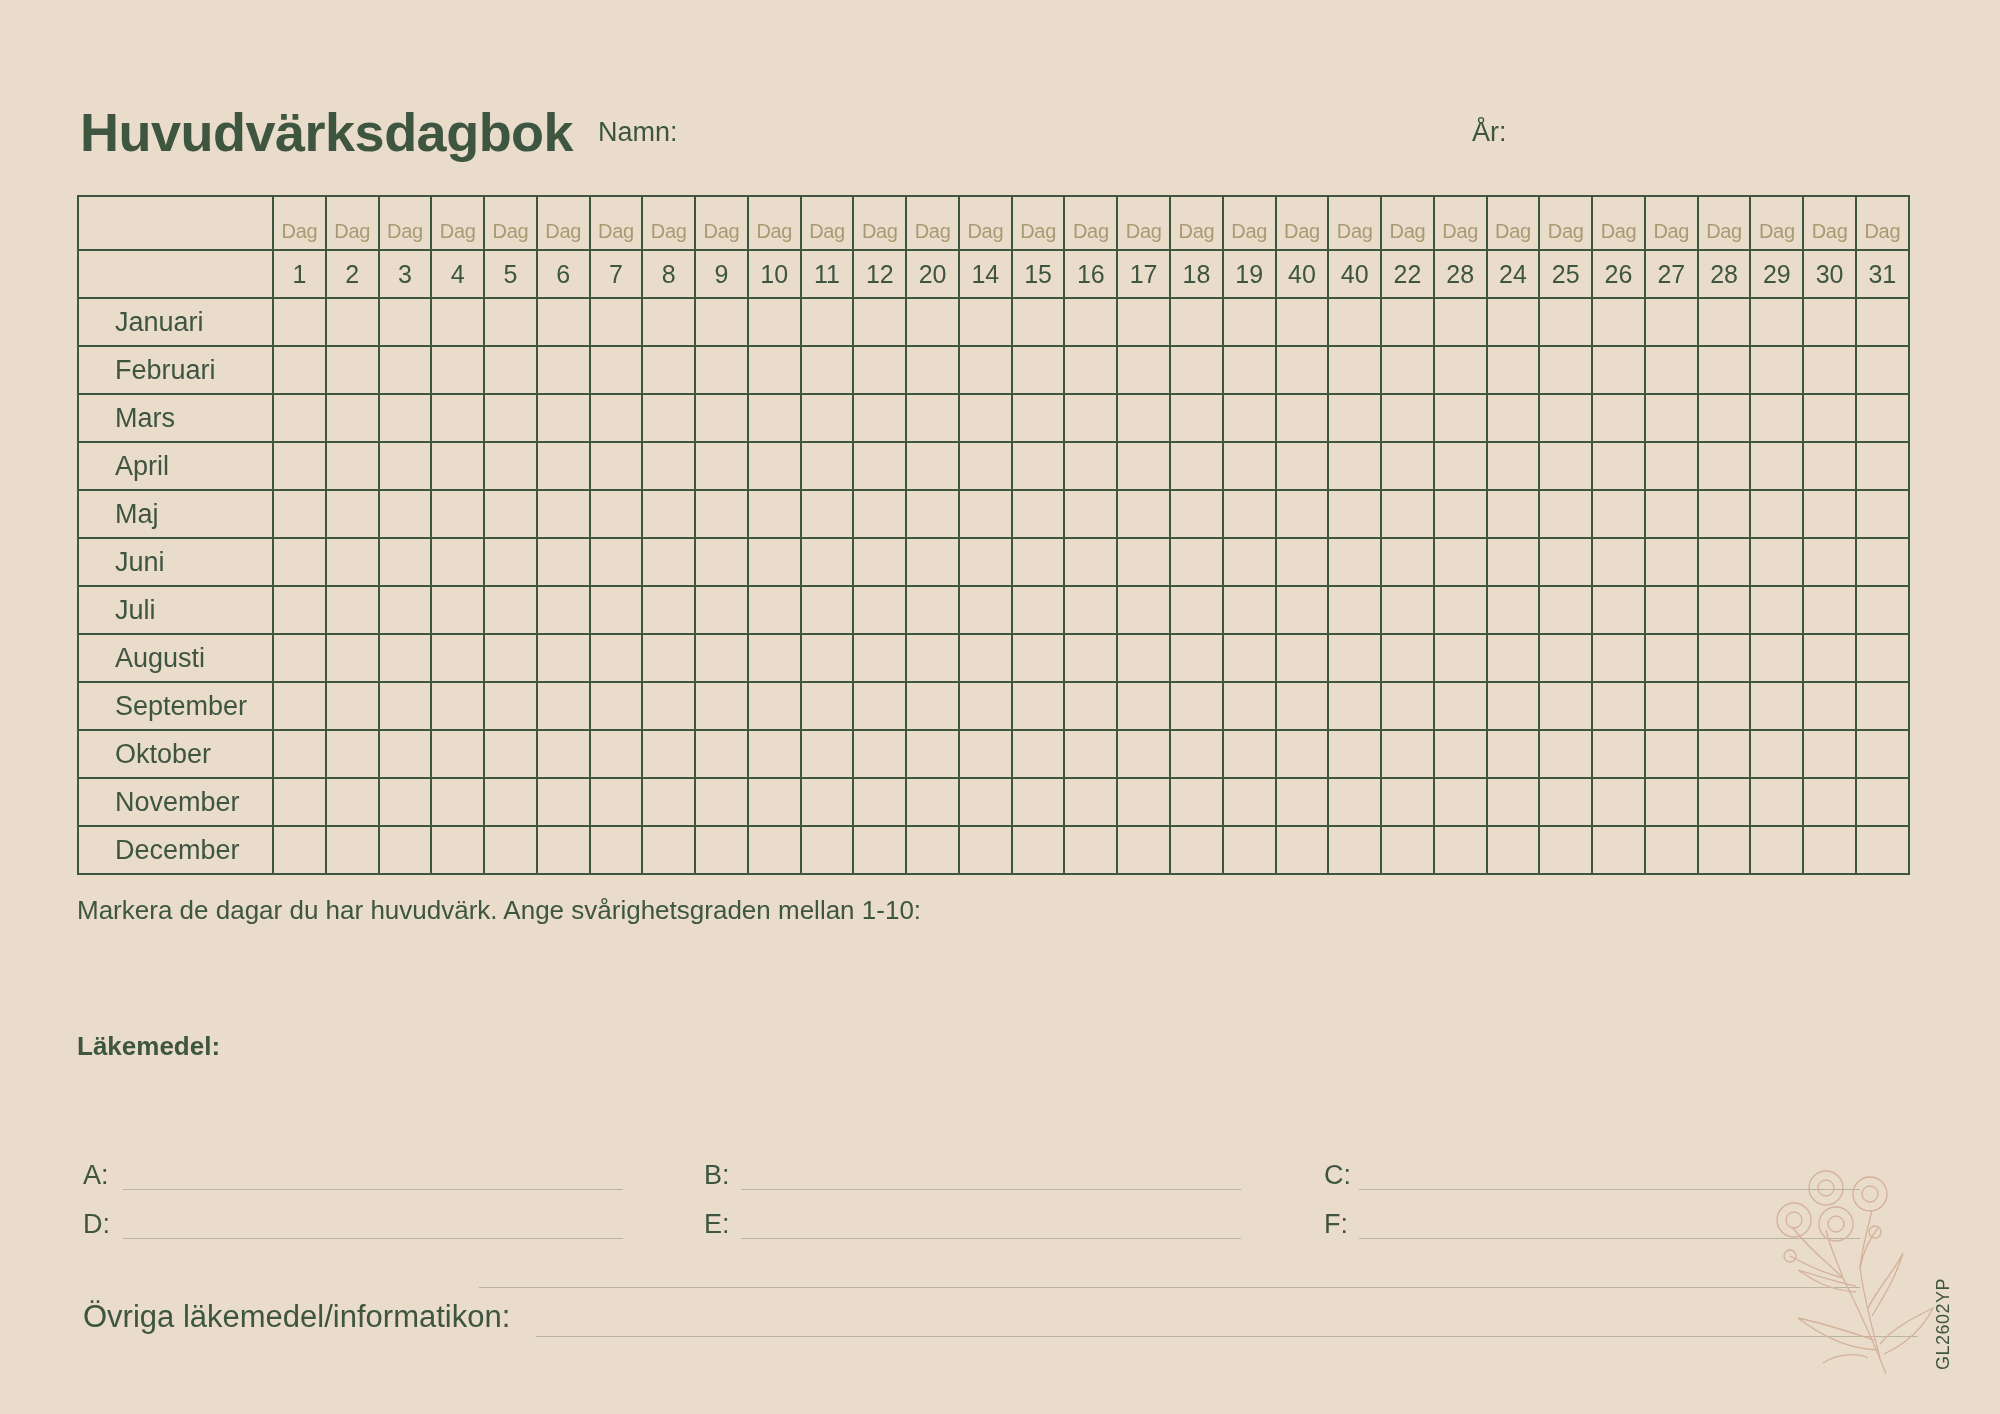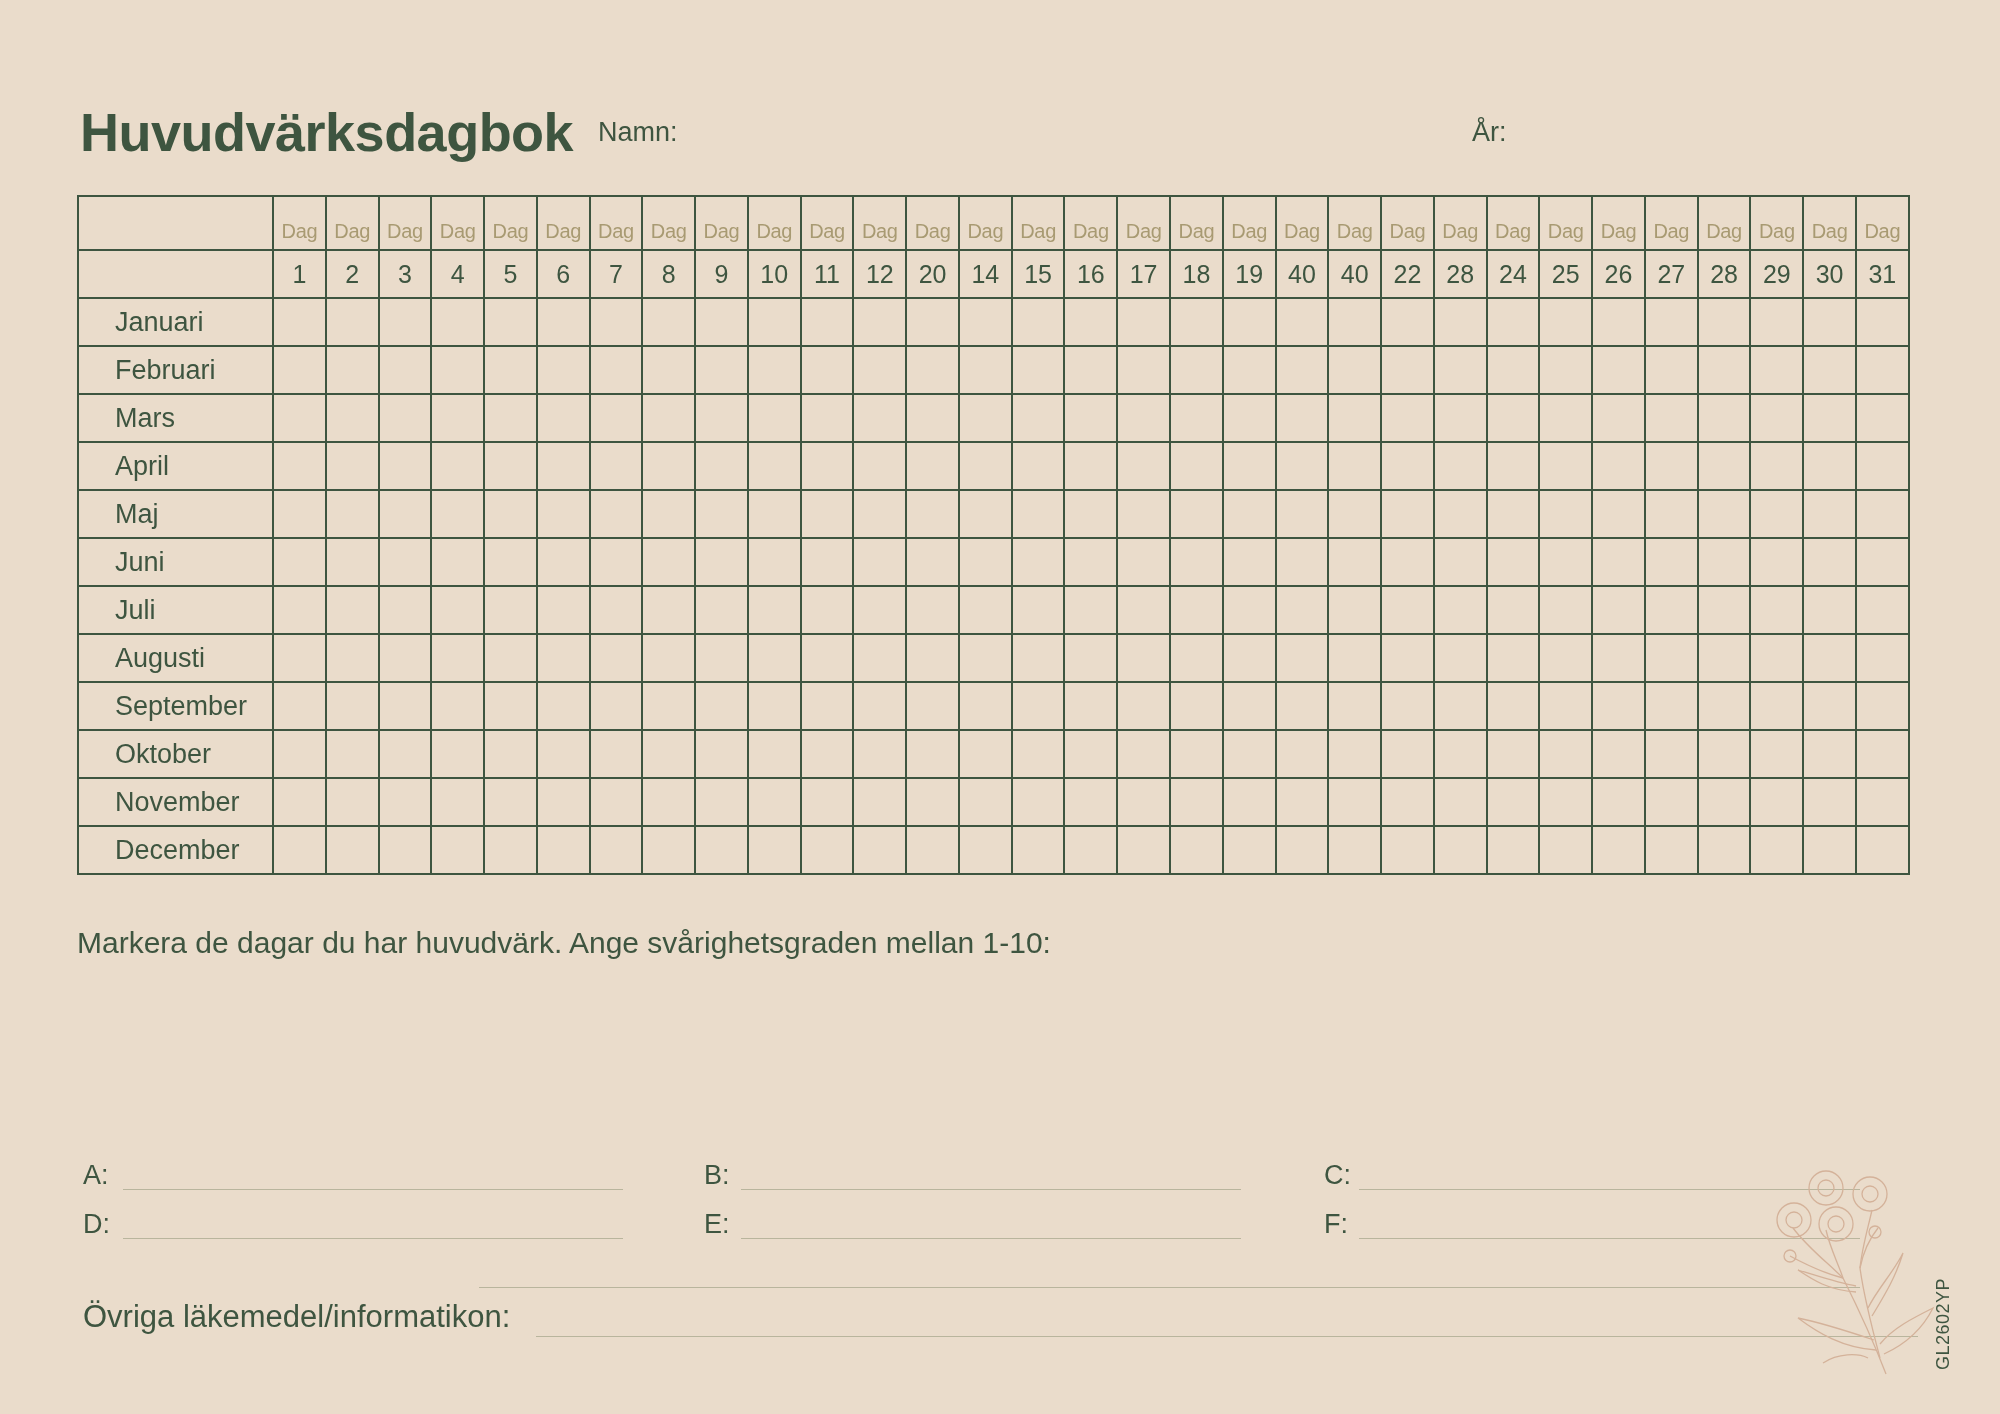--- a/index.html
+++ b/index.html
@@ -89,8 +89,8 @@
     
     .instr {
       left: 77px;
-      top: 924px;
-      font-size: 30px;
+      top: 892px;
+      font-size: 26px;
       line-height: 37px;
       white-space: nowrap;
     }

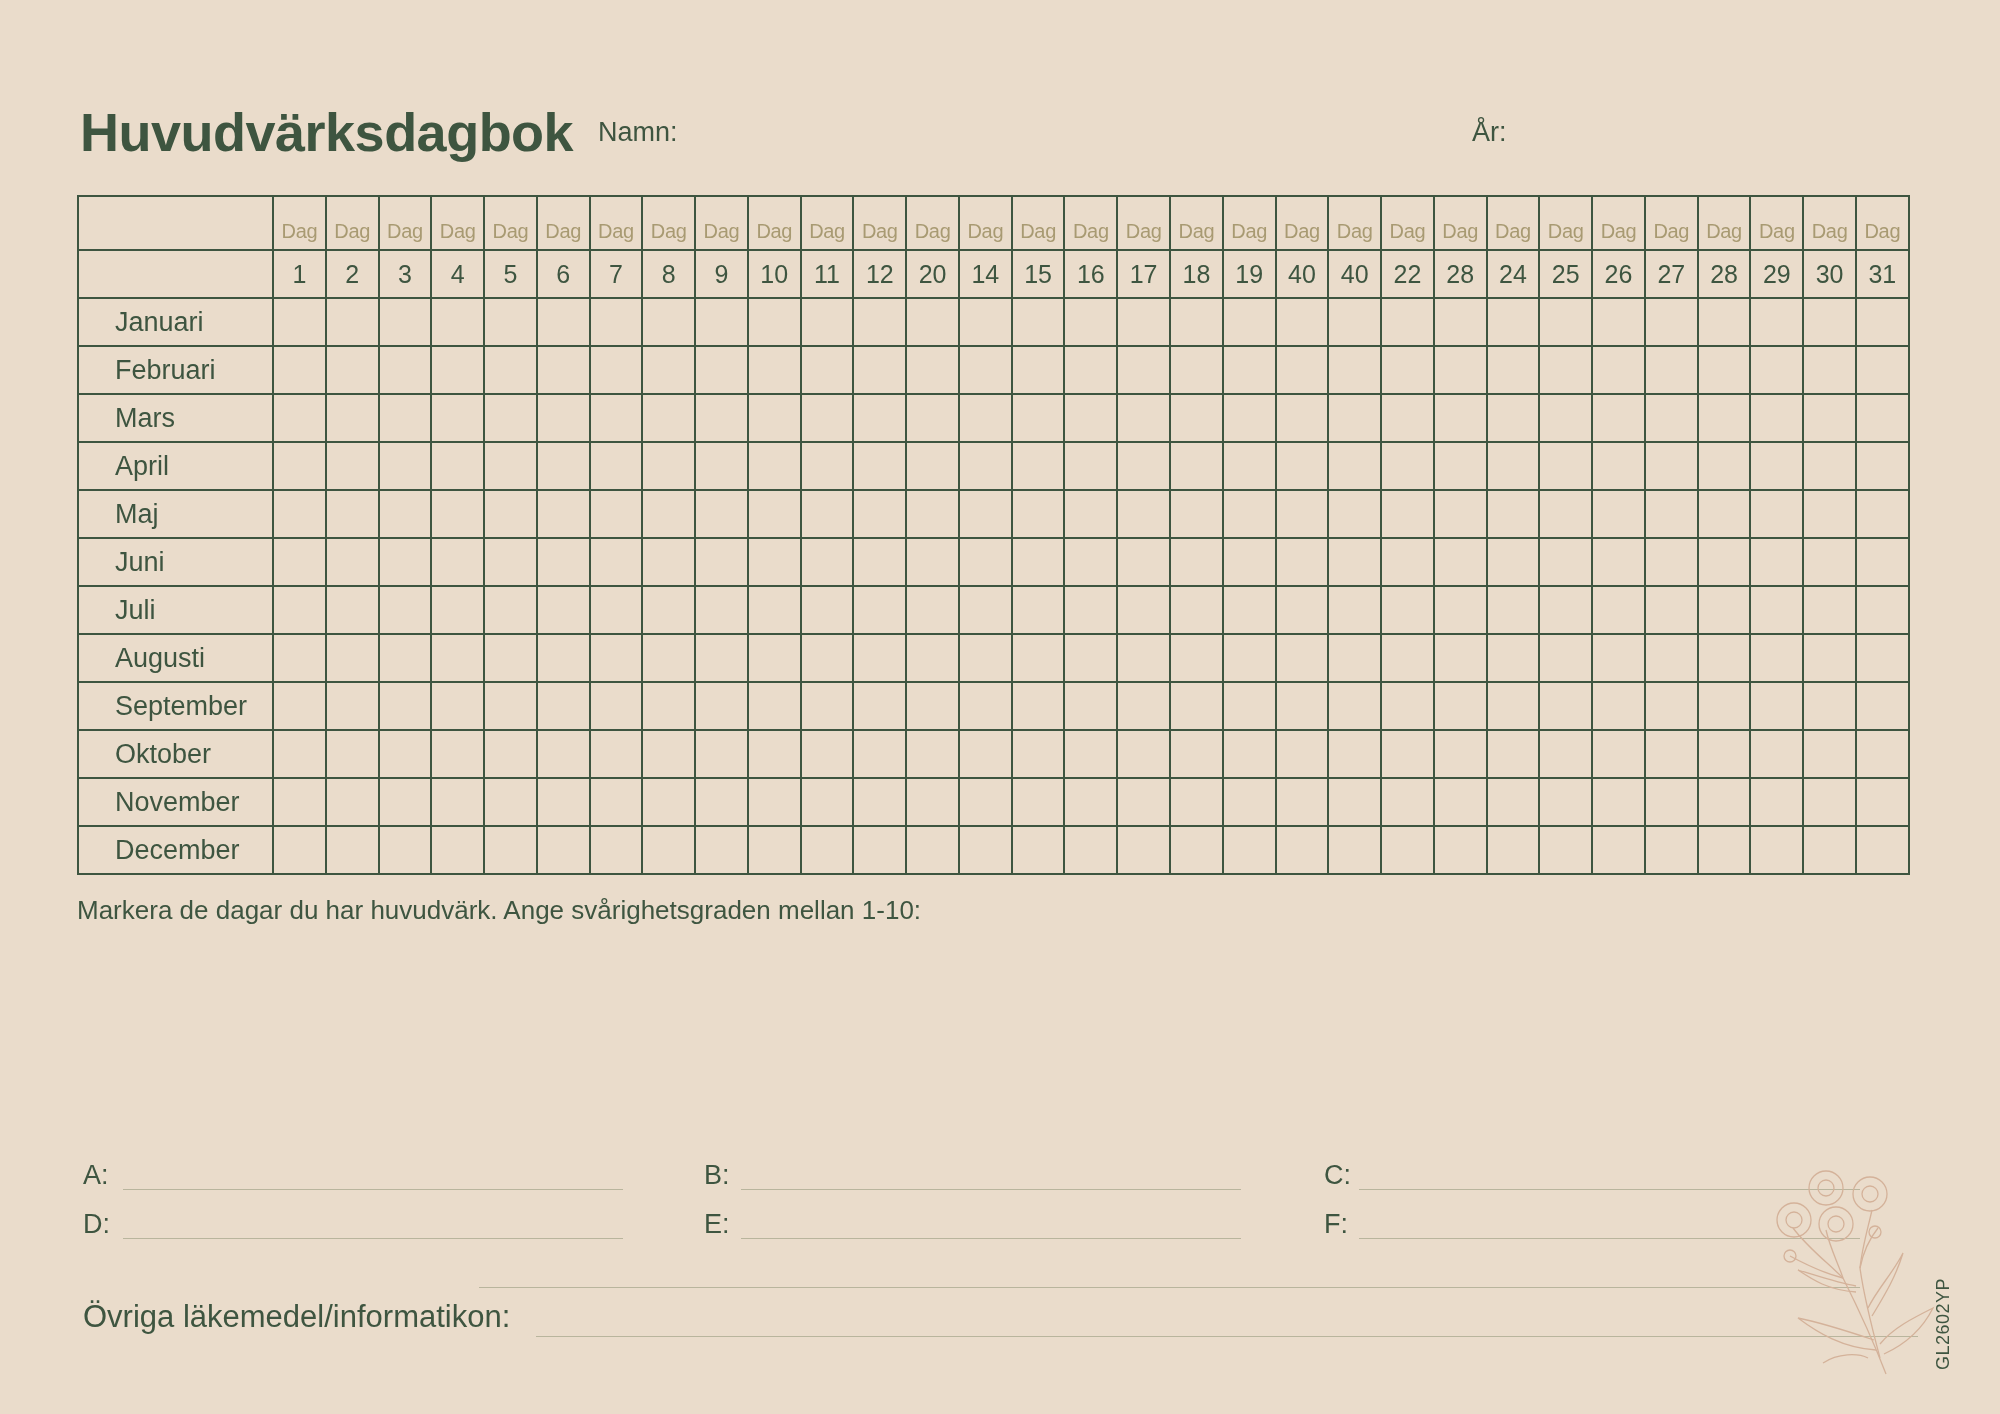--- a/index.html
+++ b/index.html
@@ -682,6 +682,7 @@
 </div>
 
 <div class="abs med-block">
+  <div class="med-heading">Läkemedel:</div>
 </div>
 
 <div class="abs med-label" style="left:83px; top:1160px;">A:</div>

